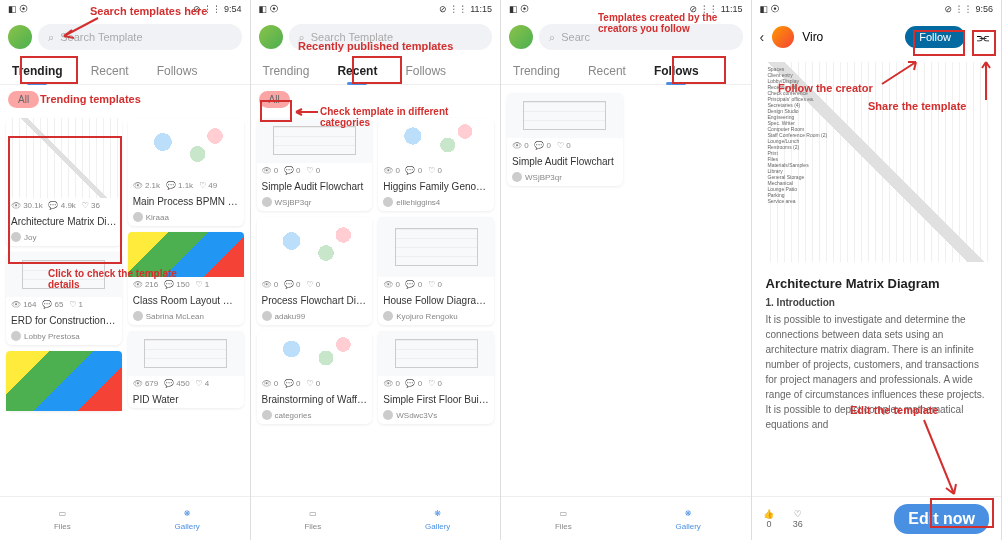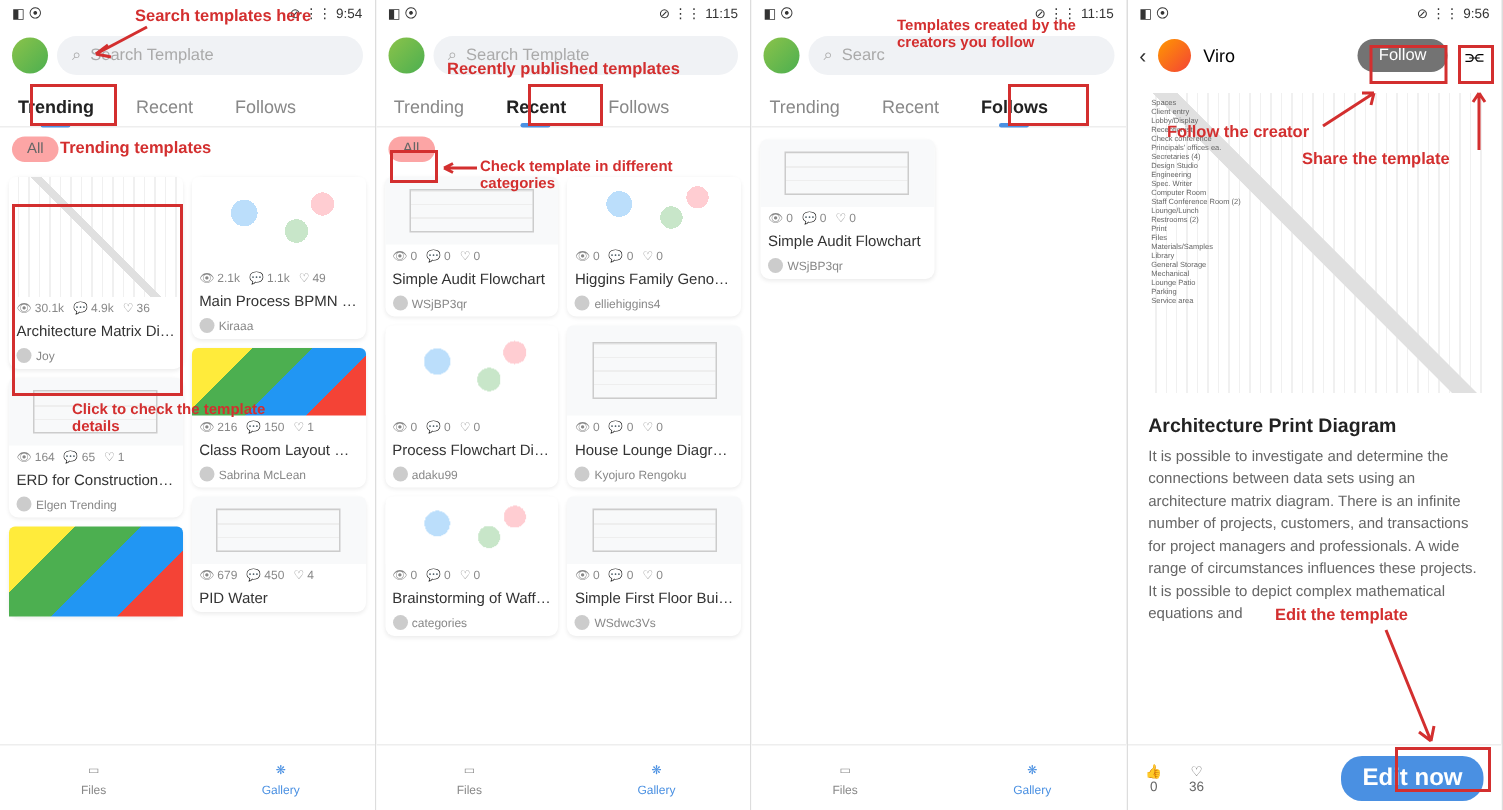--- a/index.html
+++ b/index.html
@@ -38,7 +38,7 @@
 .back-icon{font-size:14px;color:#333}
 .creator-avatar{width:22px;height:22px;border-radius:50%;background:linear-gradient(135deg,#ff9800,#f44336)}
 .creator-name{font-size:12px;flex:1}
-.follow-btn{background:#737373;color:#fff;border:none;border-radius:14px;padding:5px 14px;font-size:11px;font-weight:500}
+.follow-btn{background:#0369a1;color:#fff;border:none;border-radius:14px;padding:5px 14px;font-size:11px;font-weight:500}
 .share-btn{width:20px;height:20px;display:flex;align-items:center;justify-content:center;font-size:14px}
 .detail-img{height:200px;margin:6px 12px;background:#fafafa;position:relative}
 .detail-body{padding:8px 14px;font-size:10px;color:#444;flex:1;overflow:hidden}

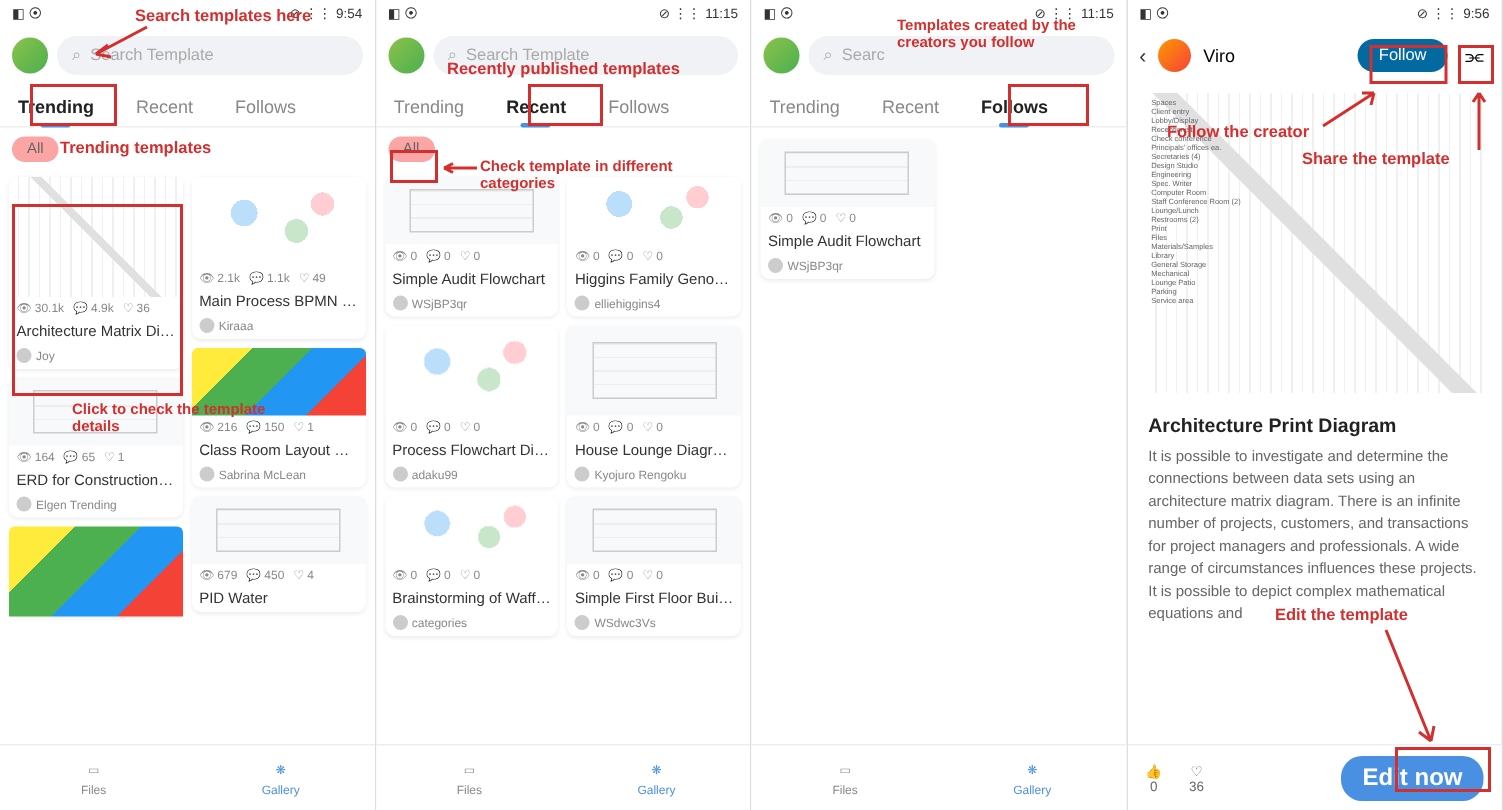--- a/index.html
+++ b/index.html
@@ -381,7 +381,7 @@
       </div>
   </div>
   <div class="detail-body">
-    <div class="detail-title">Architecture Print Diagram</div>
+    <div class="detail-title">Architecture Matrix Diagram</div>
     <div class="detail-text">It is possible to investigate and determine the connections between data sets using an architecture matrix diagram. There is an infinite number of projects, customers, and transactions for project managers and professionals. A wide range of circumstances influences these projects. It is possible to depict complex mathematical equations and</div>
   </div>
   <div class="detail-footer">

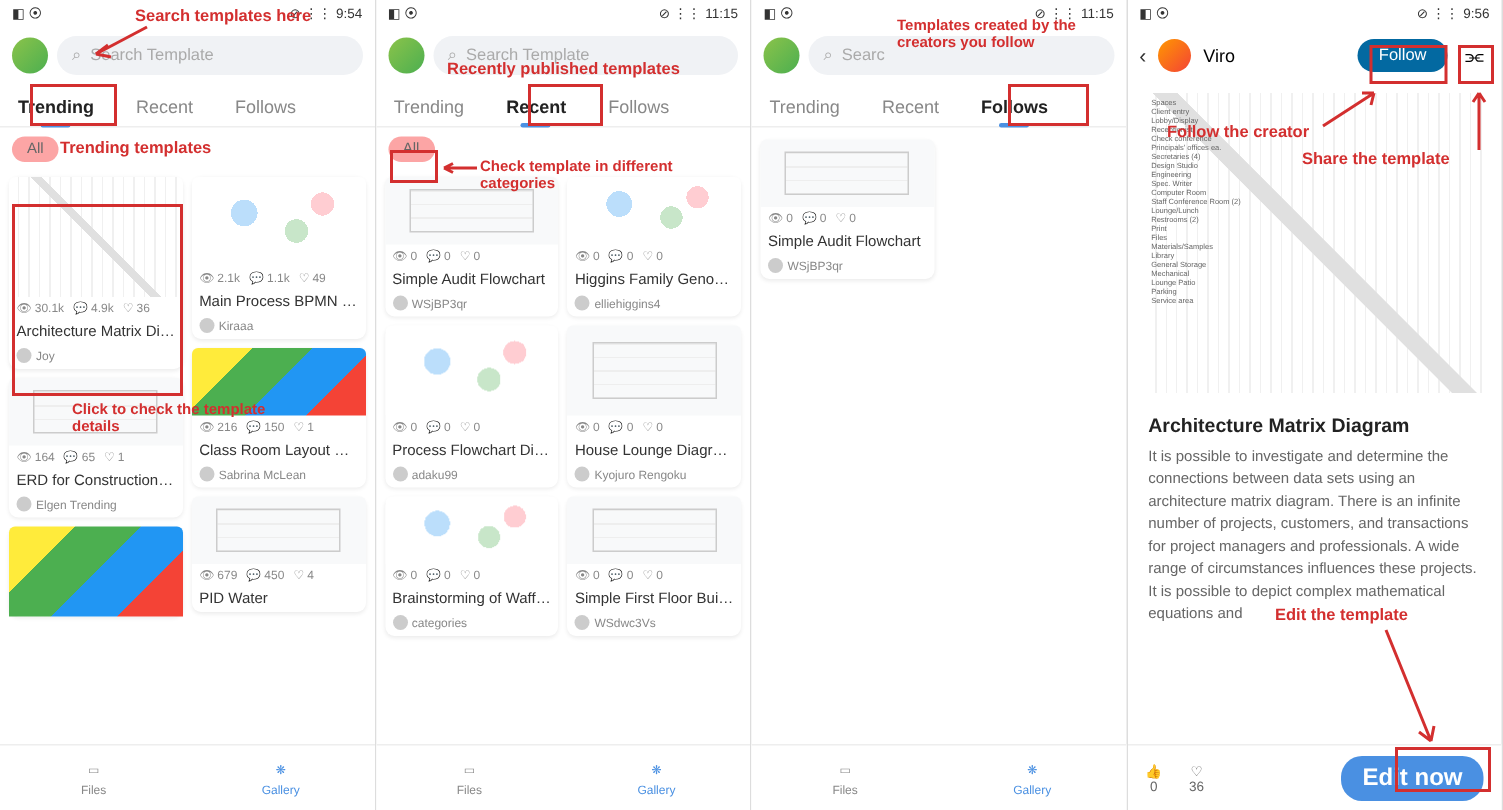--- a/index.html
+++ b/index.html
@@ -255,7 +255,7 @@
             <span class="stat">💬 <span>0</span></span>
             <span class="stat">♡ <span>0</span></span>
           </div>
-        <div class="card-title">House Lounge Diagram…</div>
+        <div class="card-title">House Follow Diagram…</div>
         <div class="card-author">
             <div class="mini-avatar"></div>
             <span>Kyojuro Rengoku</span>

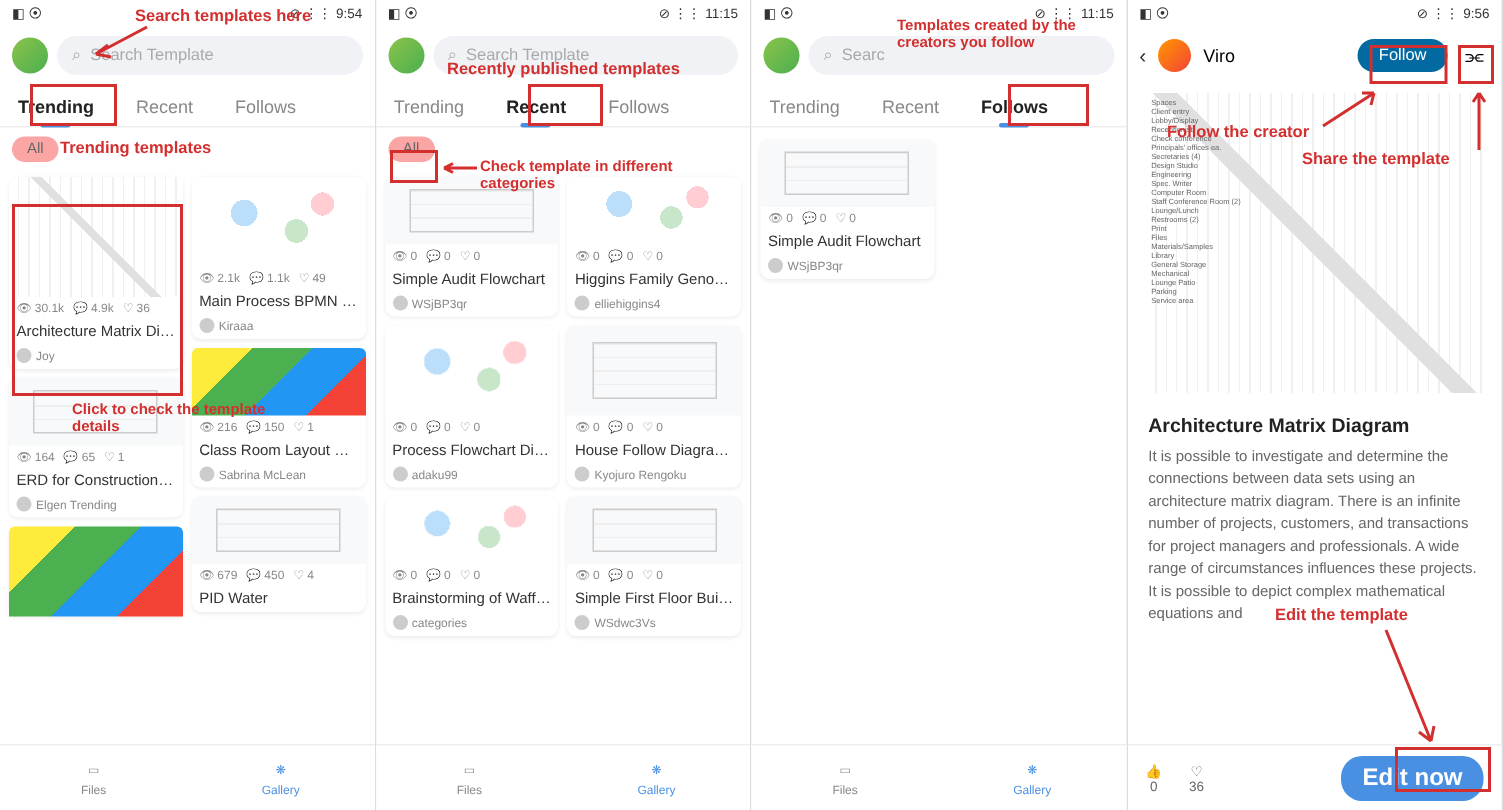--- a/index.html
+++ b/index.html
@@ -382,6 +382,7 @@
   </div>
   <div class="detail-body">
     <div class="detail-title">Architecture Matrix Diagram</div>
+    <div class="detail-sub">1. Introduction</div>
     <div class="detail-text">It is possible to investigate and determine the connections between data sets using an architecture matrix diagram. There is an infinite number of projects, customers, and transactions for project managers and professionals. A wide range of circumstances influences these projects. It is possible to depict complex mathematical equations and</div>
   </div>
   <div class="detail-footer">

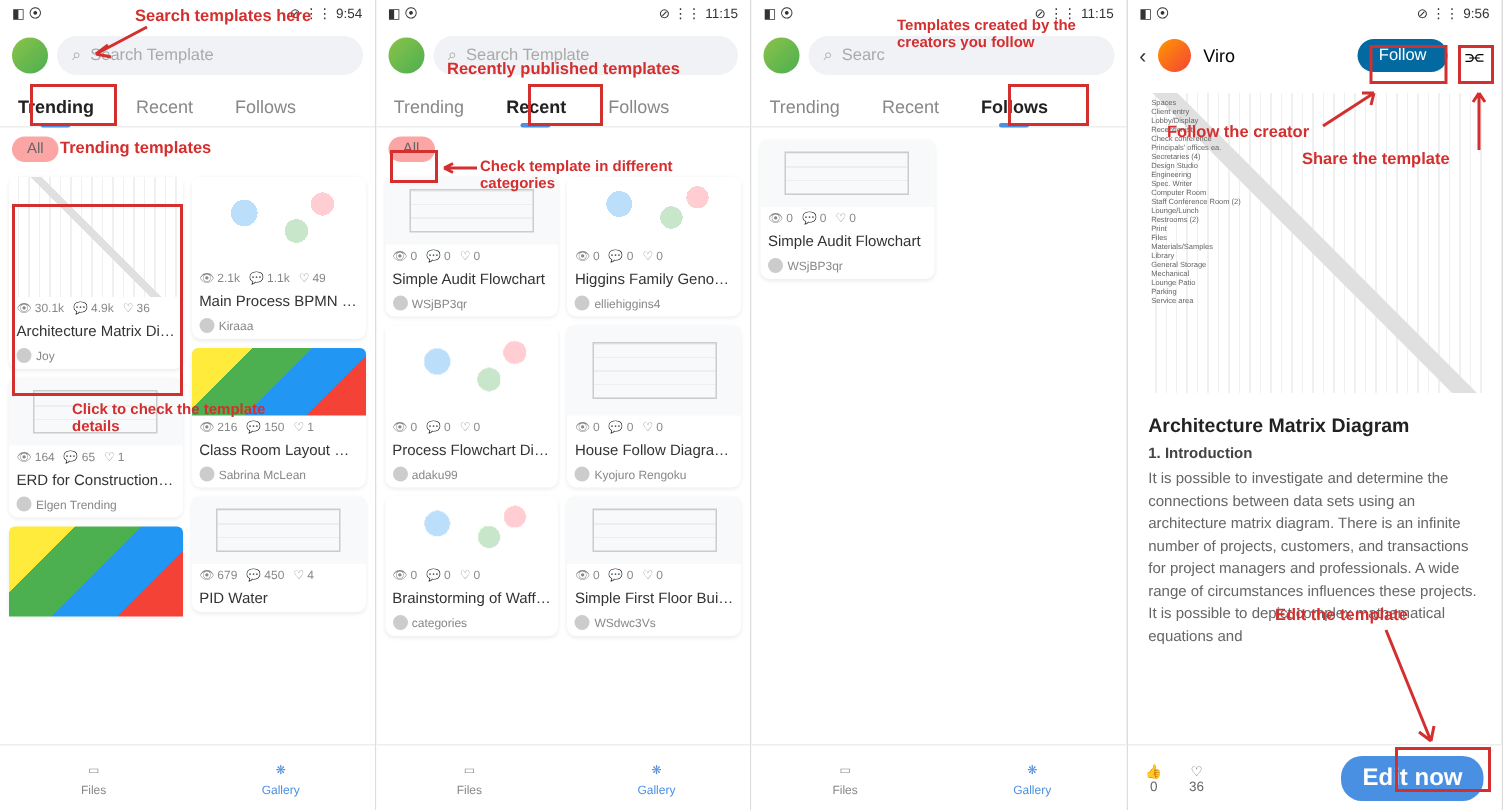--- a/index.html
+++ b/index.html
@@ -112,7 +112,7 @@
         <div class="card-title">ERD for Construction …</div>
         <div class="card-author">
             <div class="mini-avatar"></div>
-            <span>Elgen Trending</span>
+            <span>Lobby Prestosa</span>
           </div>
       </div>
       <div class="card">

